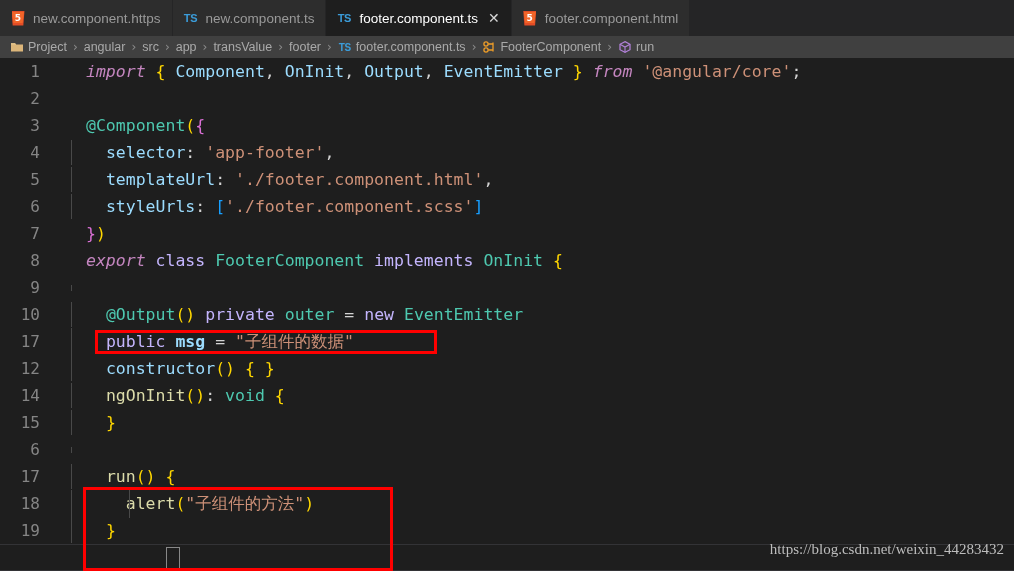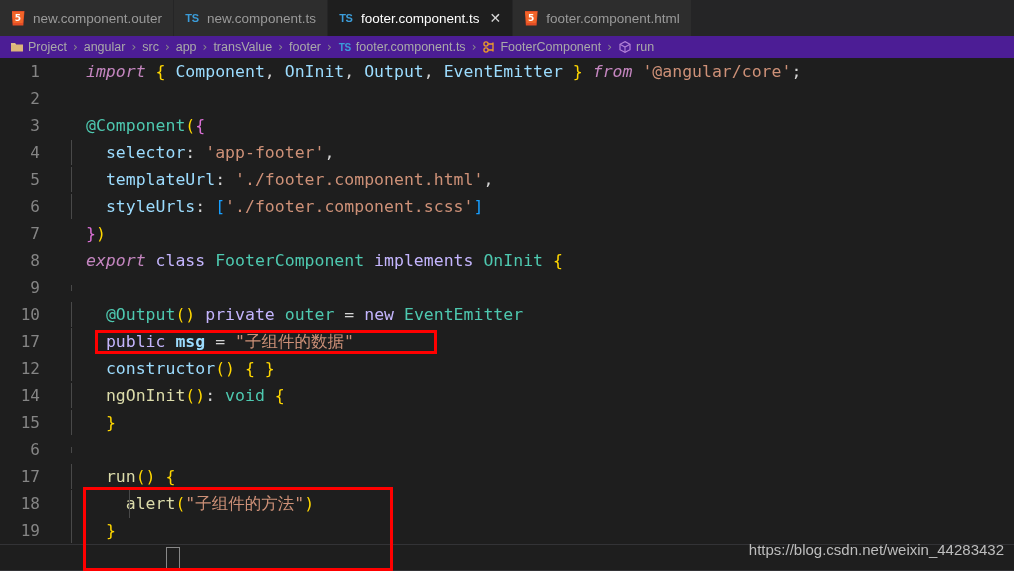--- a/index.html
+++ b/index.html
@@ -240,7 +240,7 @@
             <span>5</span>
           </span>
       </span>
-      <span class="tab-label">new.component.outer</span>
+      <span class="tab-label">new.component.https</span>
     </div>
 
     <div class="tab">

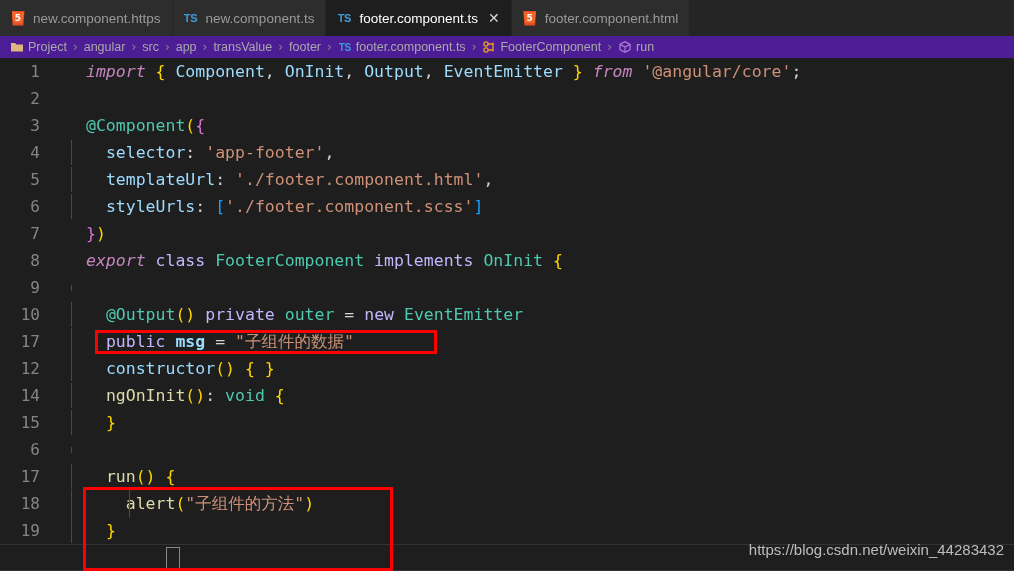--- a/index.html
+++ b/index.html
@@ -99,7 +99,7 @@
     align-items: center;
     gap: 0;
     padding-left: 8px;
-    background: #4c1d95;
+    background: #404040;
     font-family: "Liberation Sans", sans-serif;
     font-size: 12.5px;
     color: #a9a9a9;

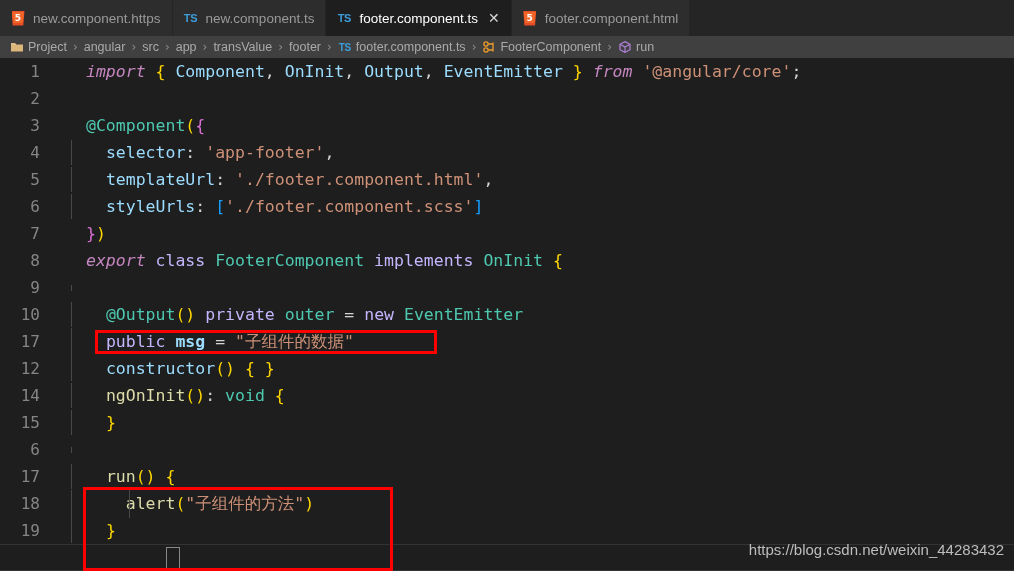--- a/index.html
+++ b/index.html
@@ -222,7 +222,7 @@
     position: absolute;
     right: 10px;
     bottom: 13px;
-    font-family: Liberation Sans, sans-serif;
+    font-family: Liberation Serif, serif;
     font-size: 15px;
     color: #bdbdbd;
   }

